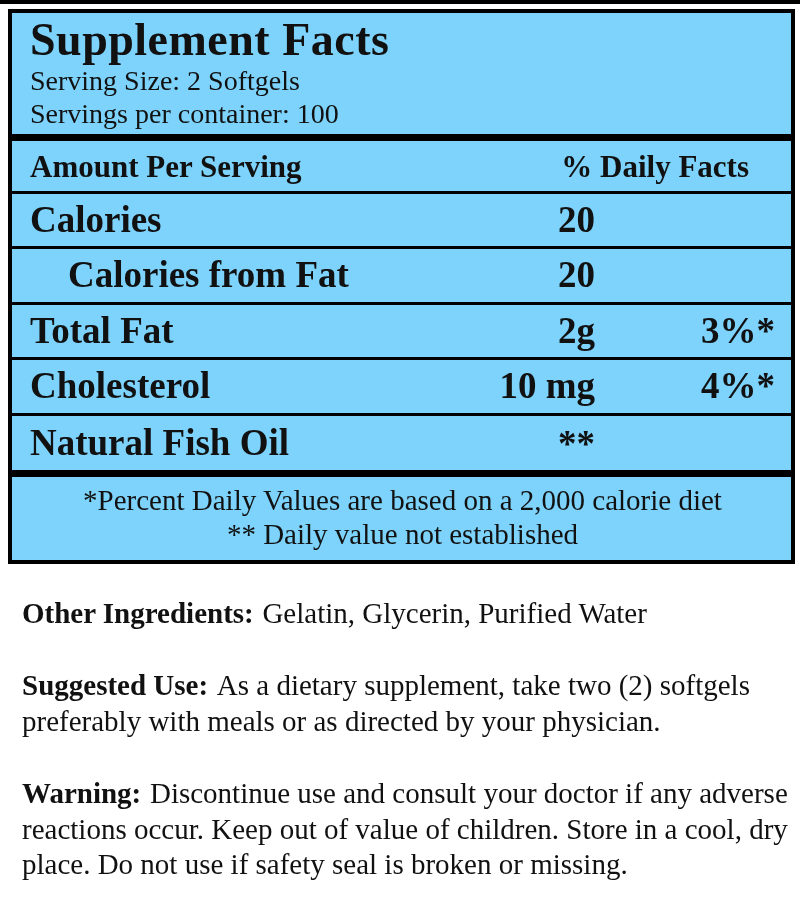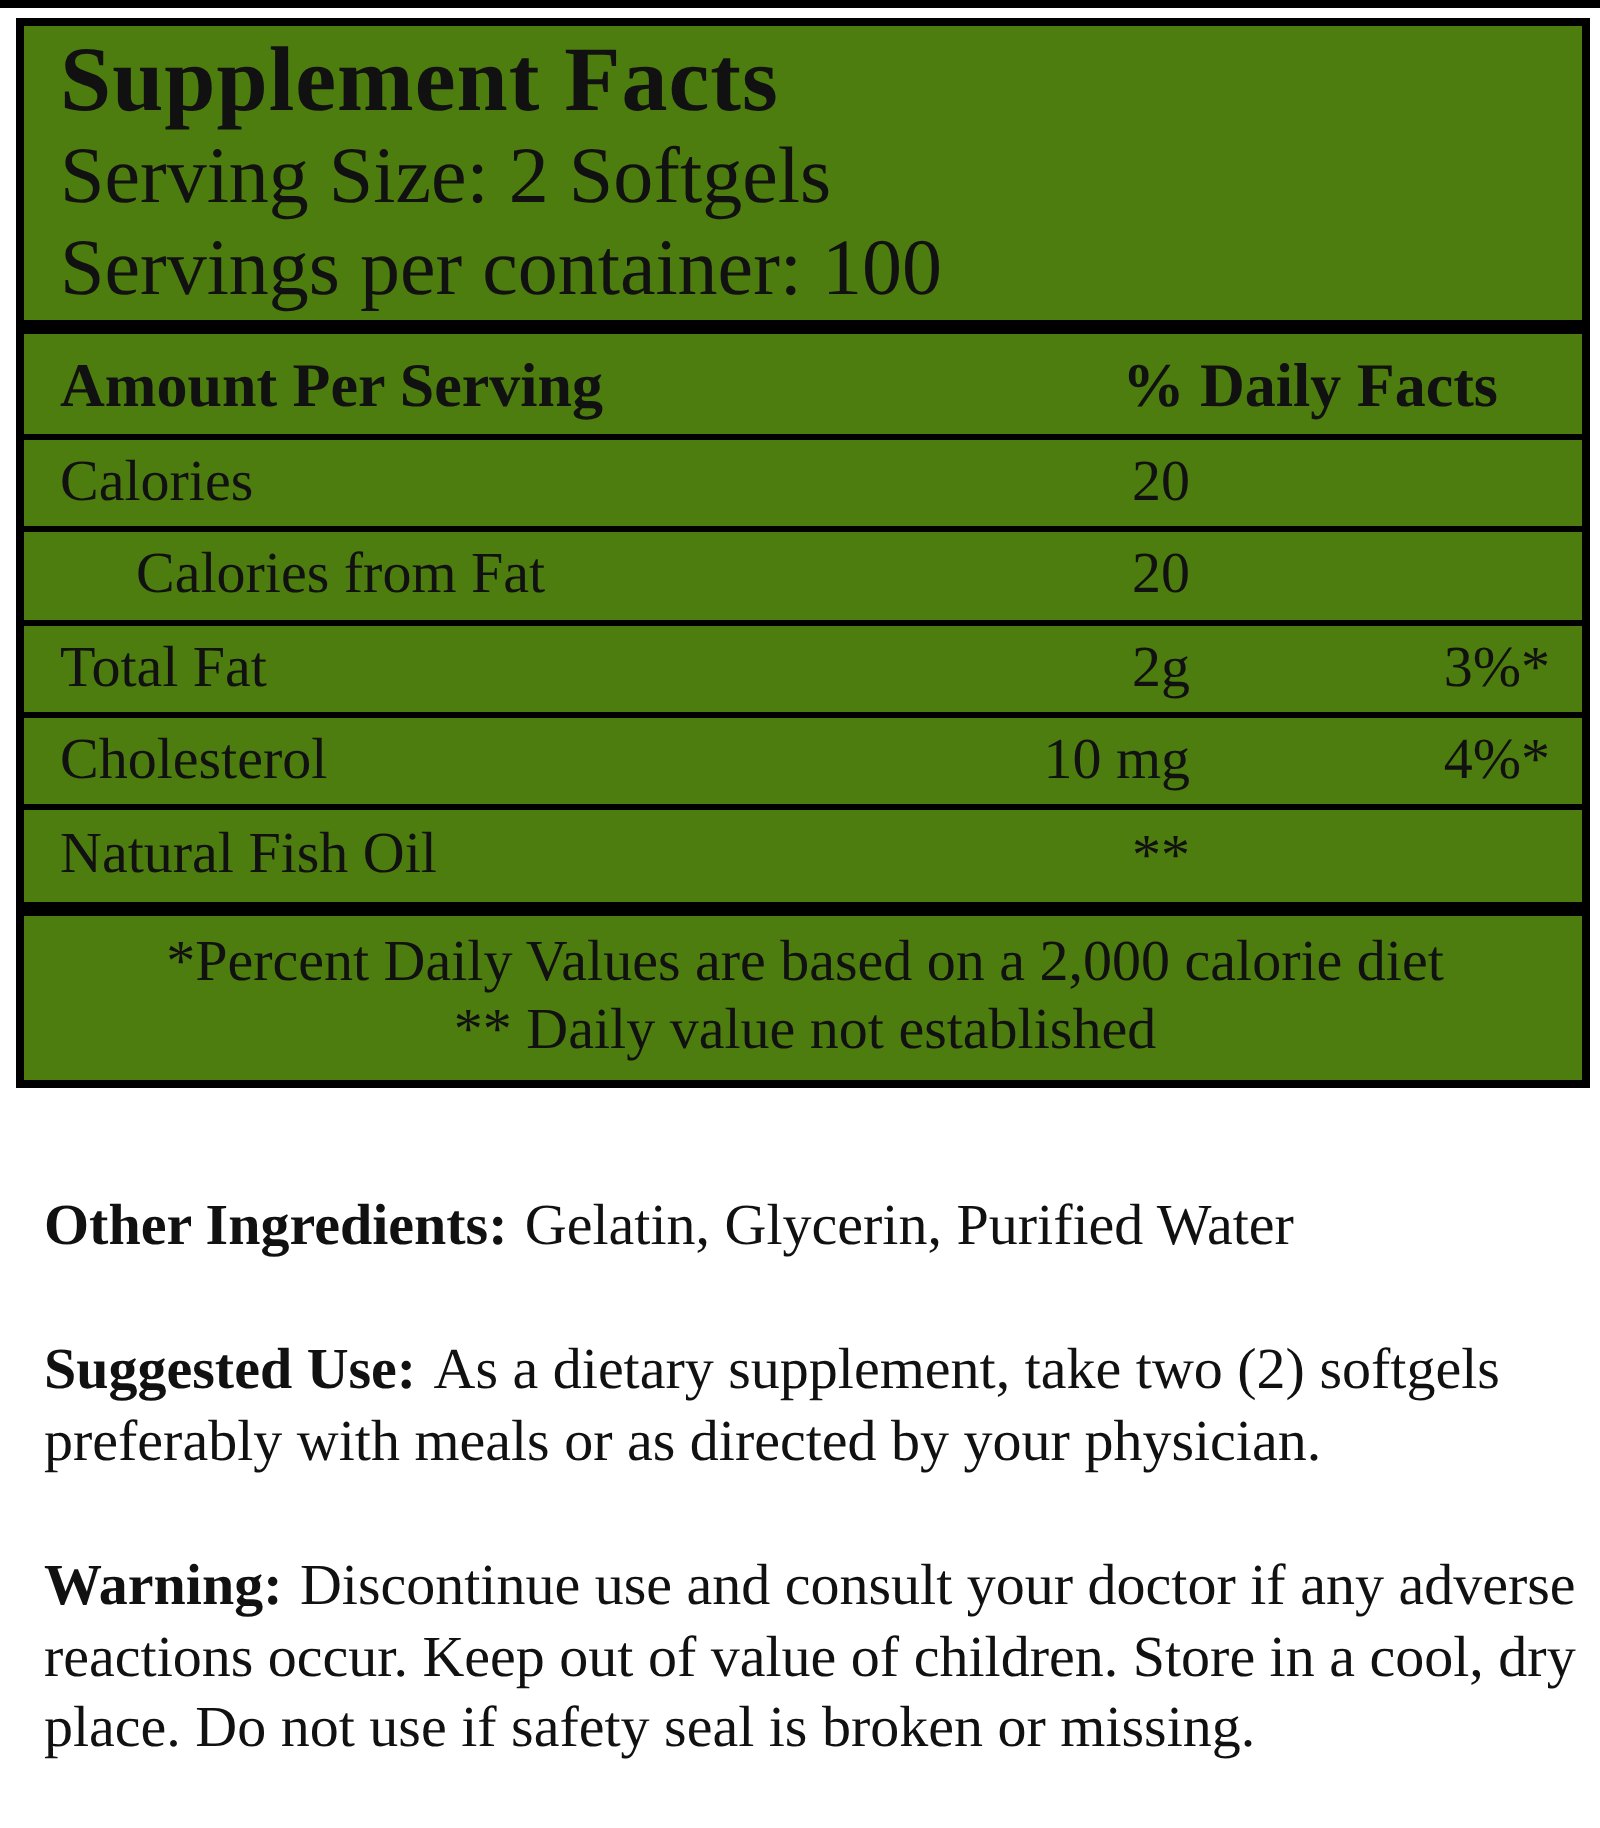--- a/index.html
+++ b/index.html
@@ -11,7 +11,7 @@
 
   .facts-box {
     position:absolute; top:9px; left:8px; width:787px; box-sizing:border-box;
-    border:4px solid #000; background:#4d7c0f;
+    border:4px solid #000; background:#7dd3fc;
   }
   .panel-title {
     font-size:46px; font-weight:bold; line-height:1.02;

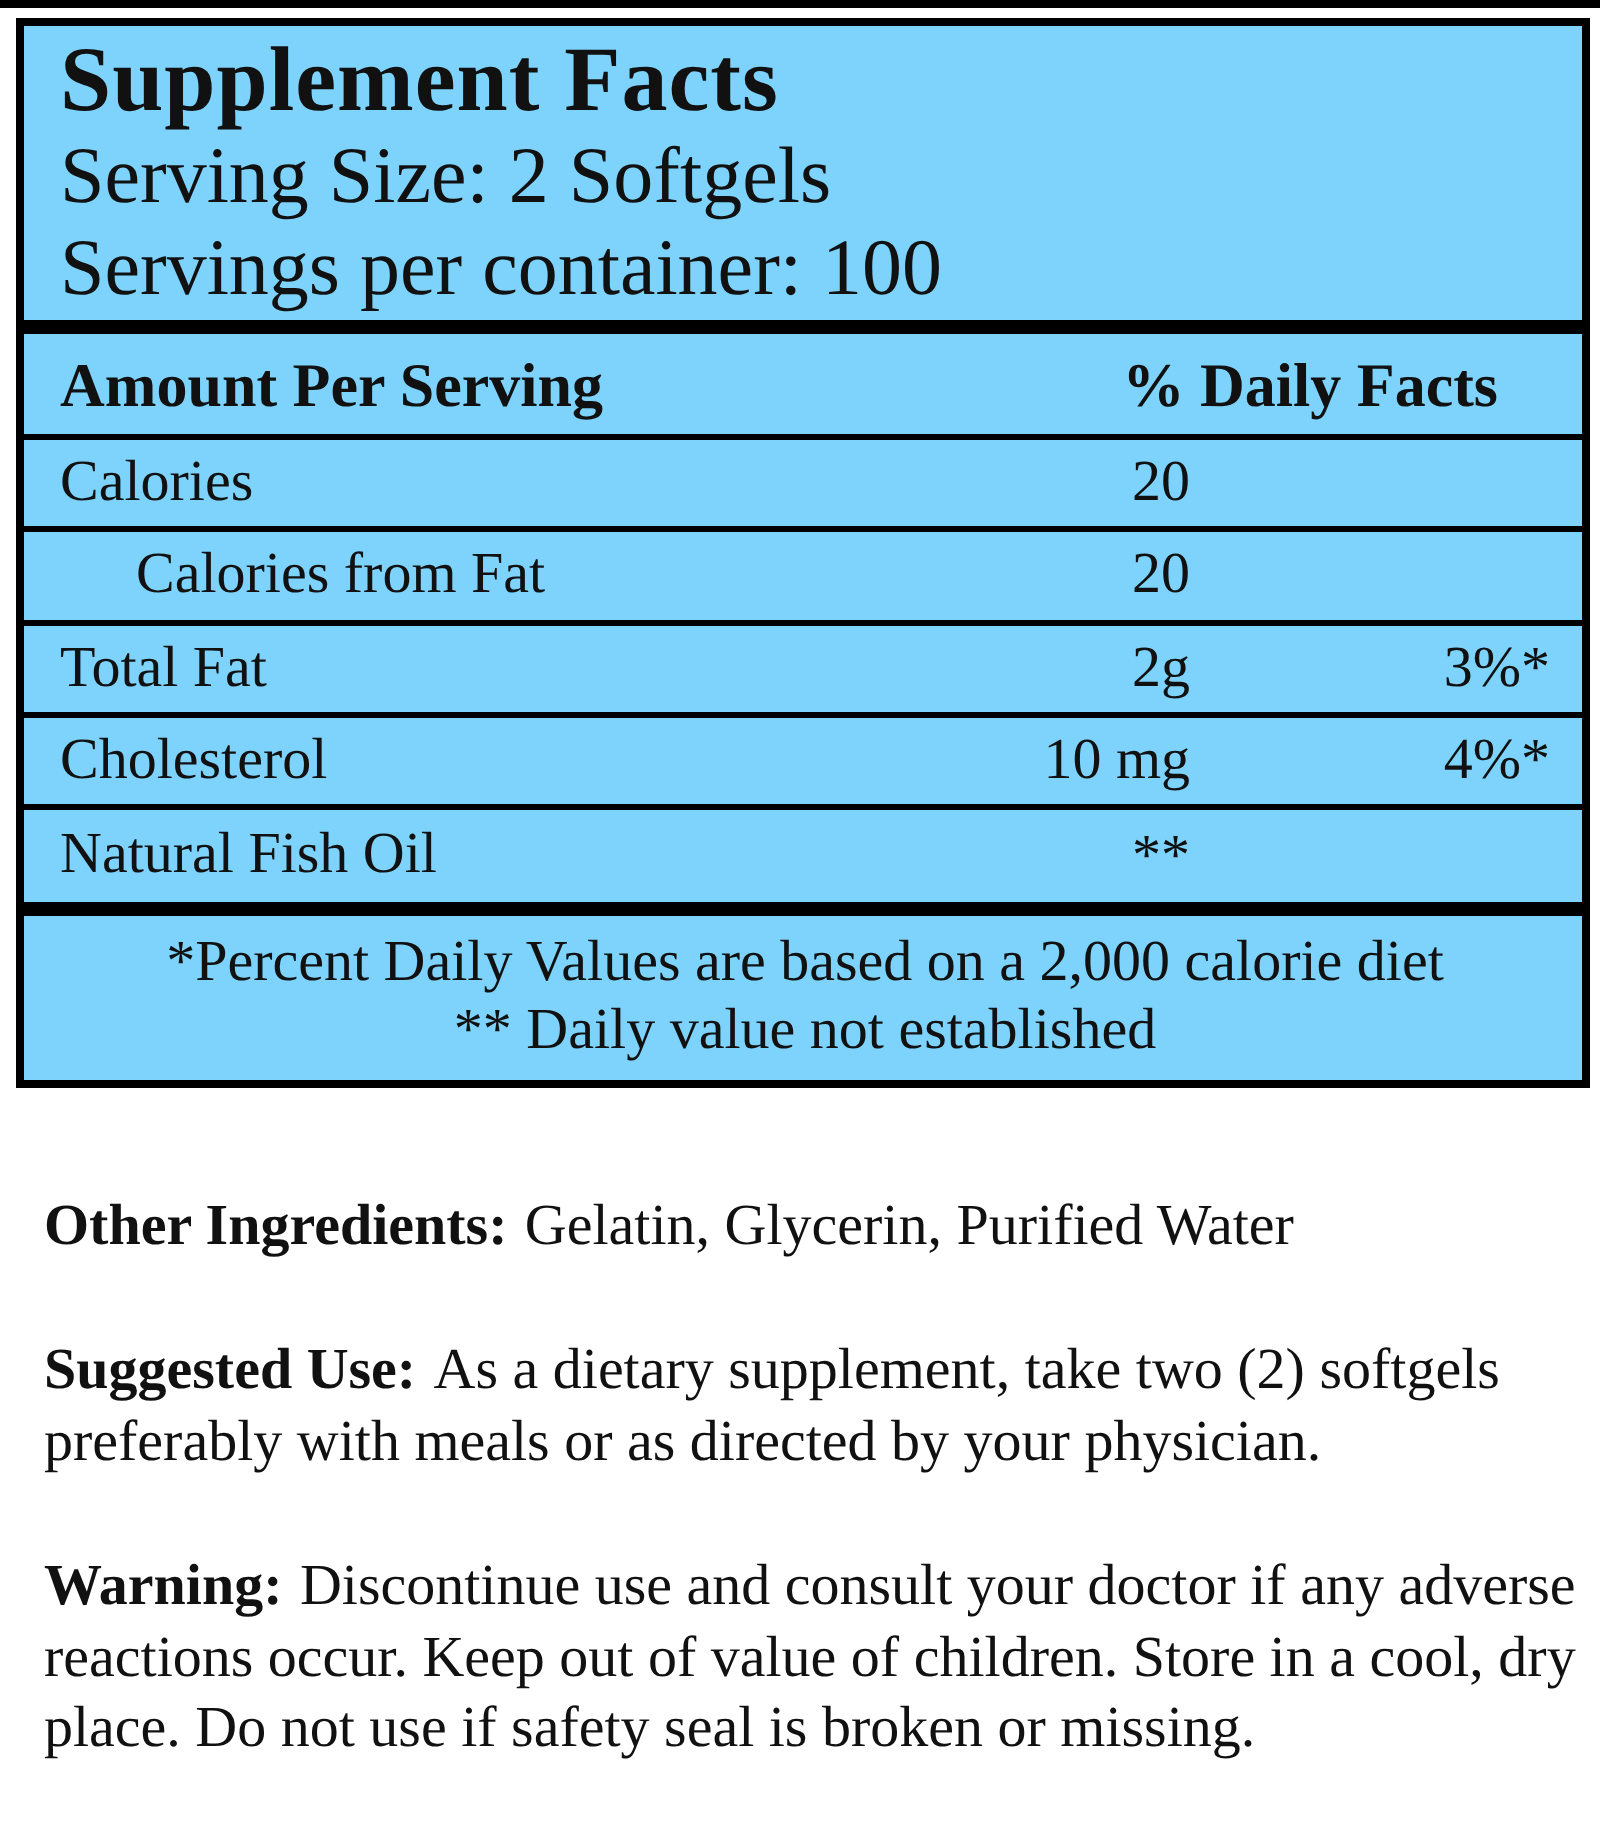--- a/index.html
+++ b/index.html
@@ -17,7 +17,7 @@
     font-size:46px; font-weight:bold; line-height:1.02;
     padding:4px 14px 0 18px; letter-spacing:0.5px;
   }
-  .serving-line { font-size:40px; line-height:1.1; padding:2px 14px 0 18px; }
+  .serving-line { font-size:28px; line-height:1.1; padding:2px 14px 0 18px; }
   .thick-bar { height:7px; background:#000; margin-top:4px; }
 
   .col-header {

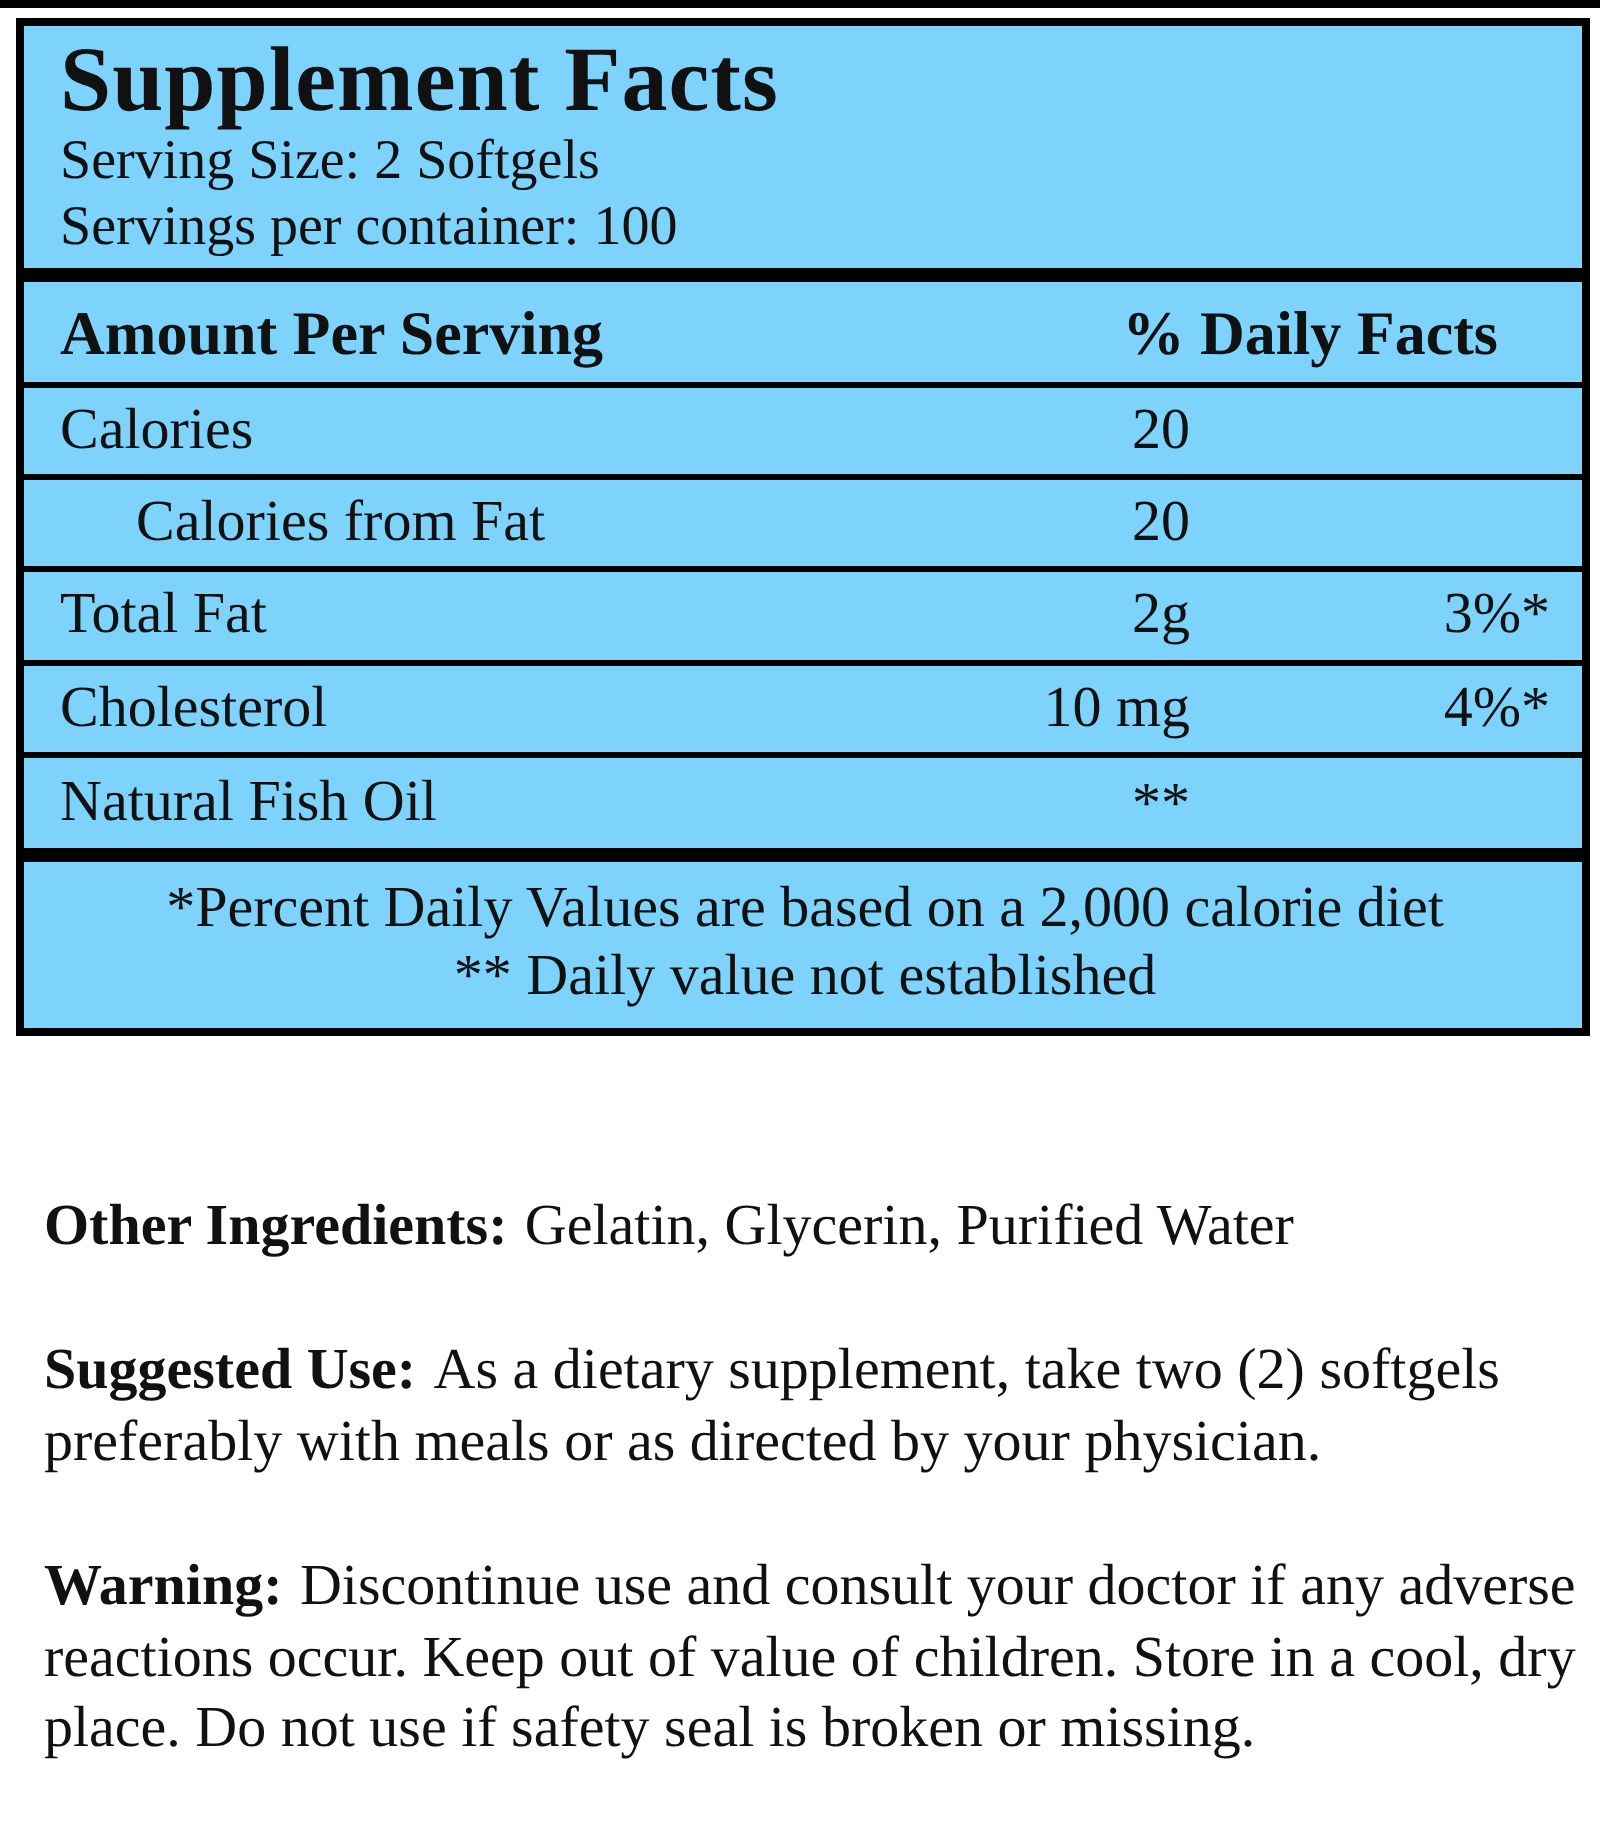--- a/index.html
+++ b/index.html
@@ -27,8 +27,9 @@
   }
   .nutrient-row {
     display:grid; grid-template-columns:1fr 150px 180px; align-items:center;
-    font-size:29px; line-height:1.15; padding:5px 16px 5px 18px;
+    font-size:37px; line-height:1.15; padding:5px 16px 5px 18px;
     border-bottom:3px solid #000;
+    font-weight:bold;
   }
   .nutrient-row.last { border-bottom:none; }
   .nutrient-row .amt { text-align:right; }

